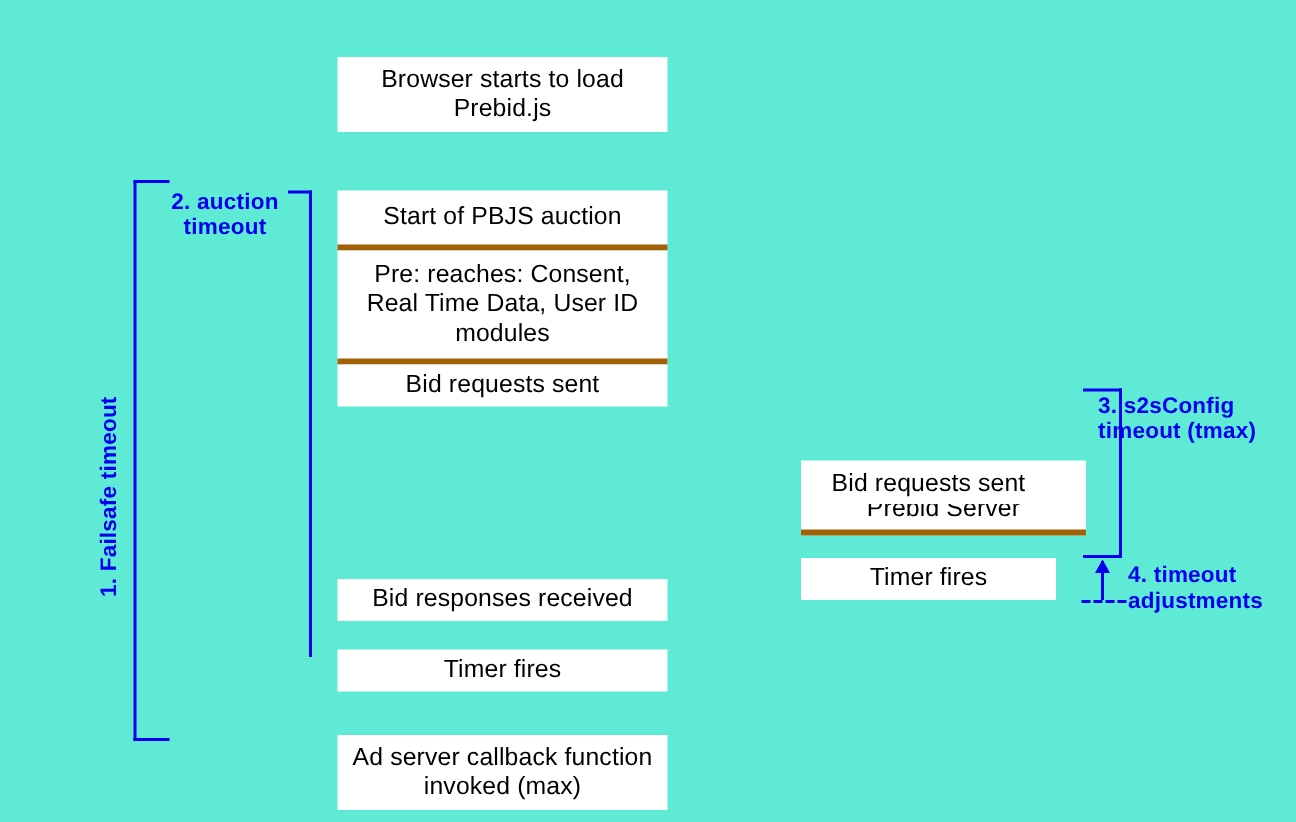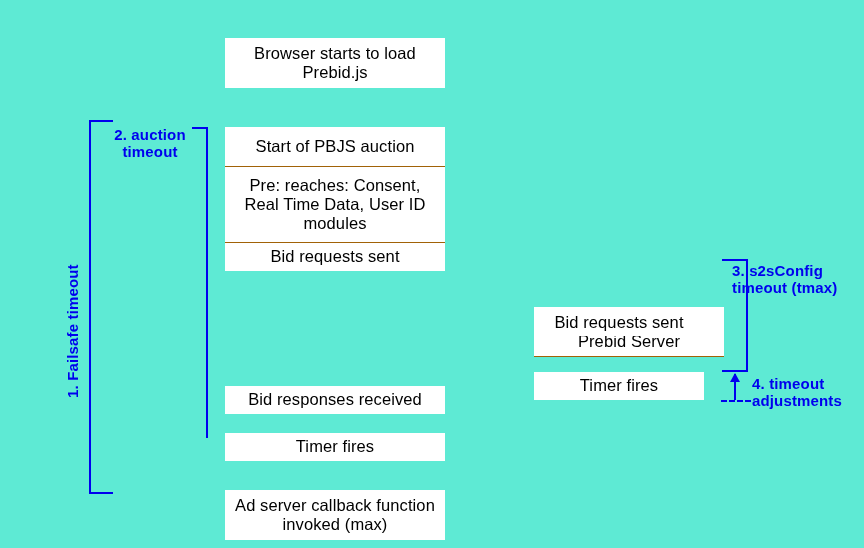--- a/index.html
+++ b/index.html
@@ -29,7 +29,7 @@
     letter-spacing: 0.1px;
     padding: 0 6px;
   }
-  .box.stacked-top  { border-bottom: 1px solid #a16207; }
+  .box.stacked-top  { border-bottom: 4px solid #a16207; }
   .lbl {
     position: absolute;
     color: #0000ee;

